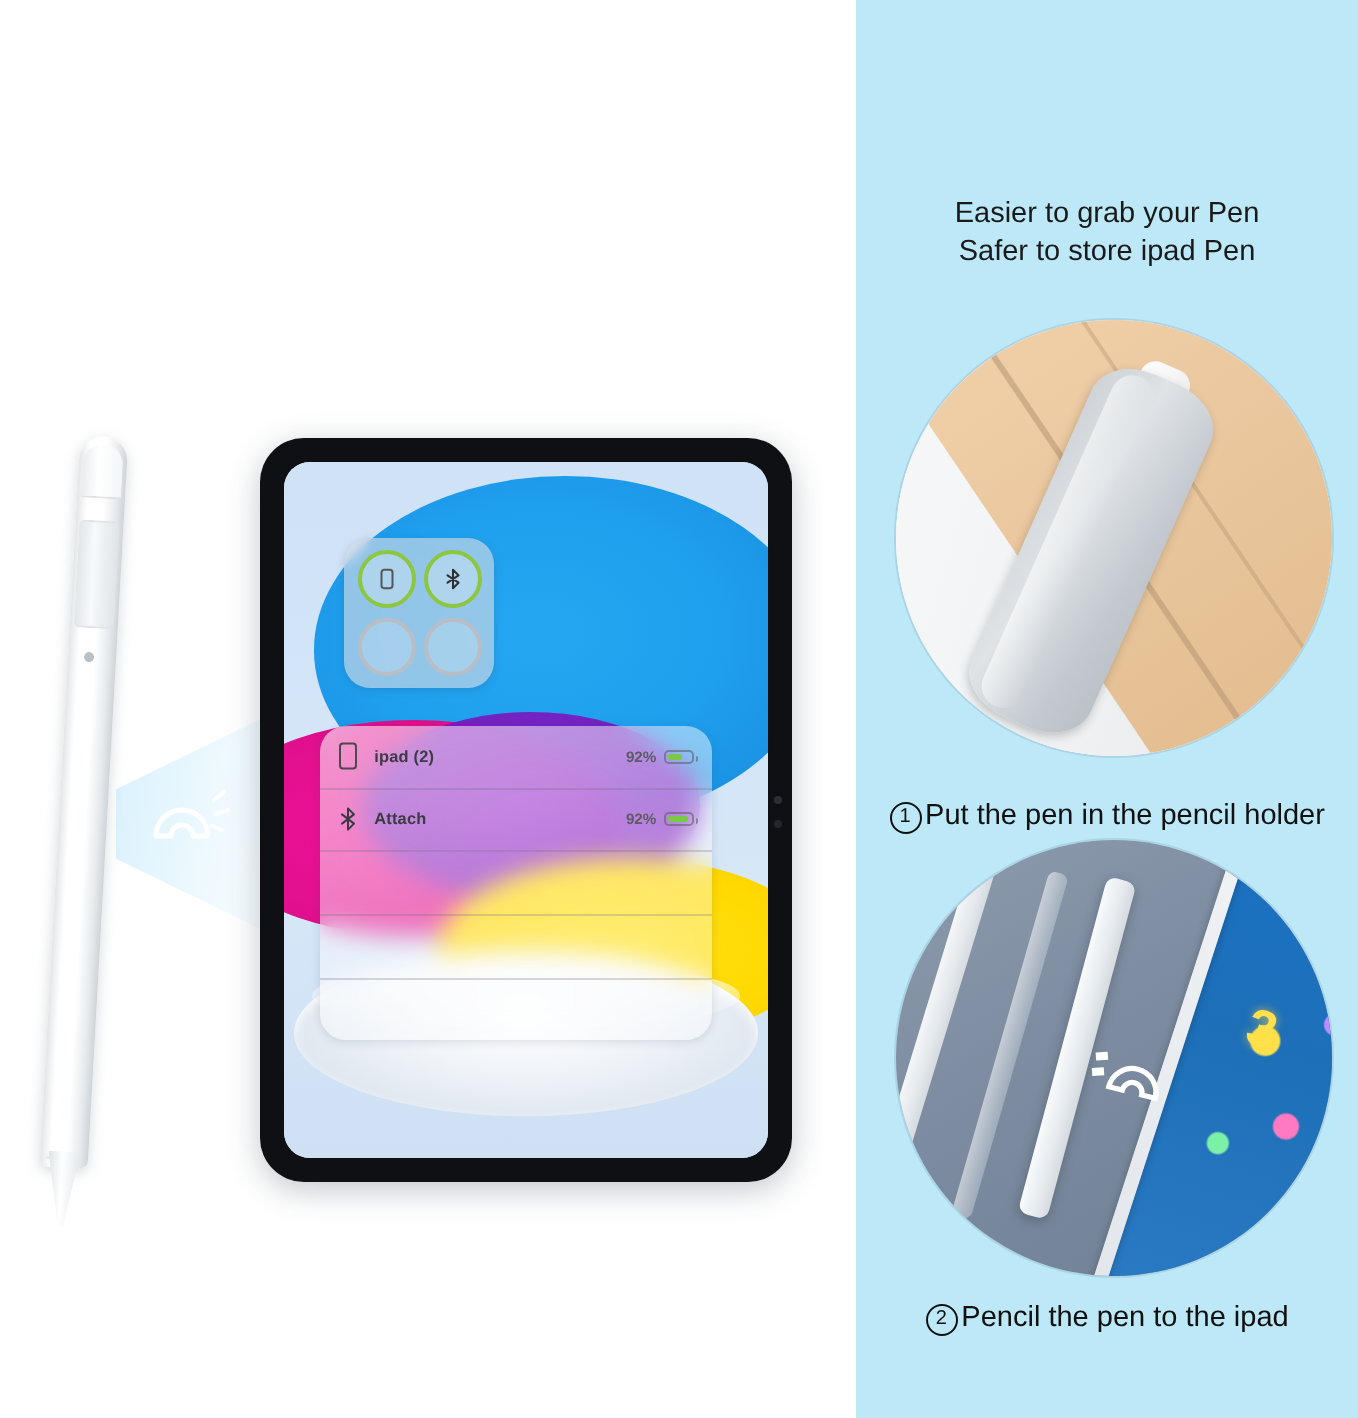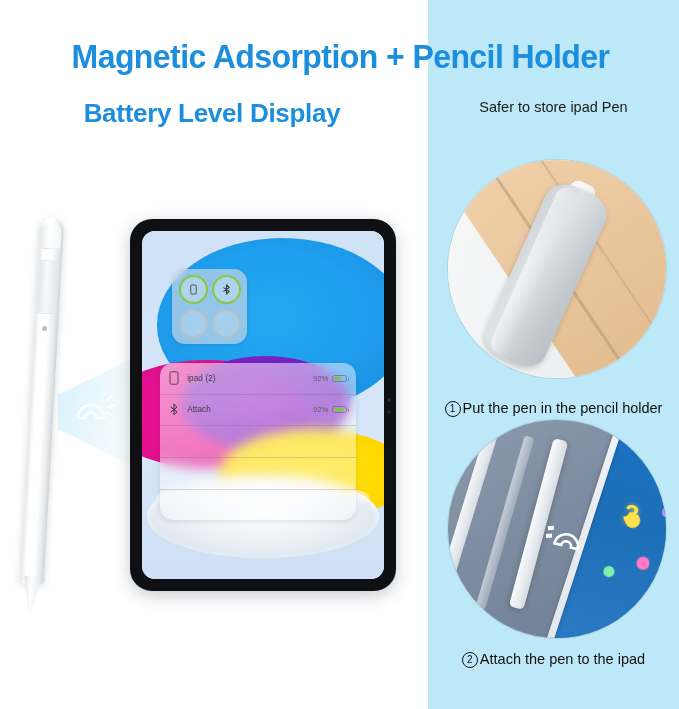--- a/index.html
+++ b/index.html
@@ -328,10 +328,6 @@
 
   <div class="right-panel"></div>
 
-  <div class="headline-wrap">
-    <div class="headline-1">Magnetic Adsorption + Pencil Holder</div>
-    <div class="headline-2">Battery Level Display</div>
-  </div>
 
   <div class="rp-top-text">
     <div>Safer to store ipad Pen</div>

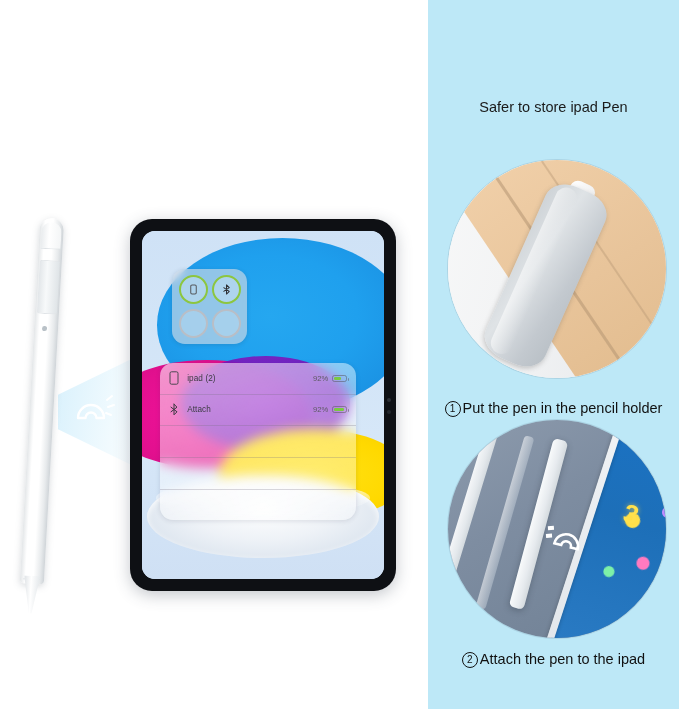--- a/index.html
+++ b/index.html
@@ -330,6 +330,7 @@
 
 
   <div class="rp-top-text">
+    <div>Easier to grab your Pen</div>
     <div>Safer to store ipad Pen</div>
   </div>
 

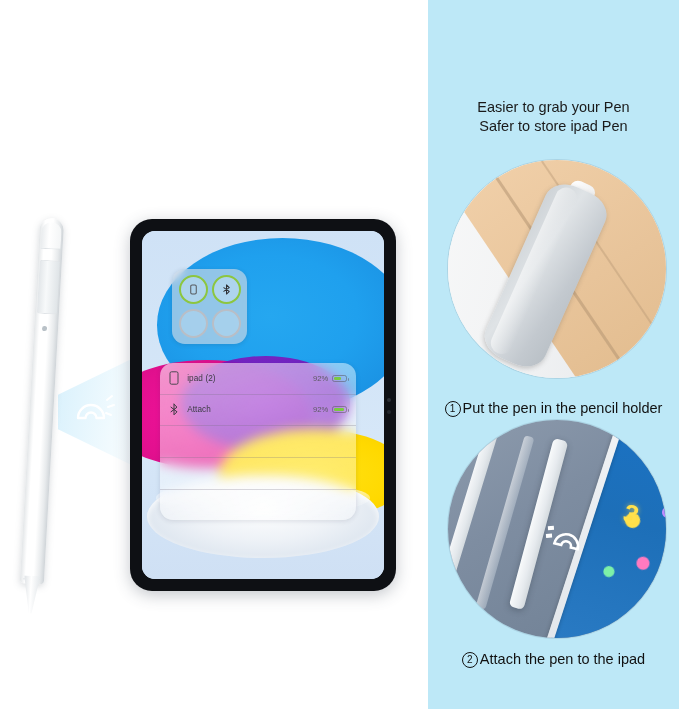--- a/index.html
+++ b/index.html
@@ -290,6 +290,7 @@
     backdrop-filter:blur(6px);
     box-shadow:0 1px 5px rgba(40,50,80,.14);
     overflow:hidden;
+    font-weight:bold;
   }
   .bat-row{
     position:relative;height:20%;

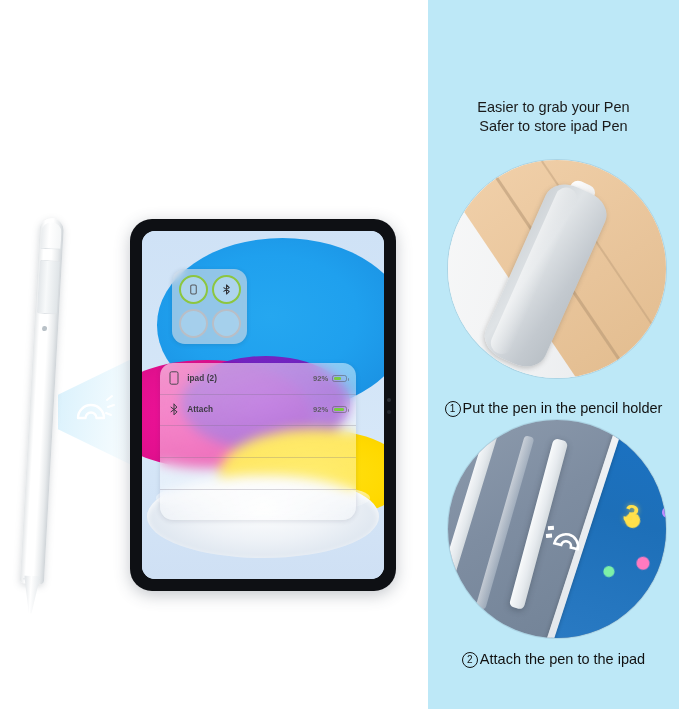--- a/index.html
+++ b/index.html
@@ -367,7 +367,7 @@
     </div>
   </div>
   <div class="caption" id="cap2">
-    <span class="num">2</span><span>Attach the pen to the ipad</span>
+    <span class="num">2</span><span>Pencil the pen to the ipad</span>
   </div>
 
   <div class="beam"></div>

